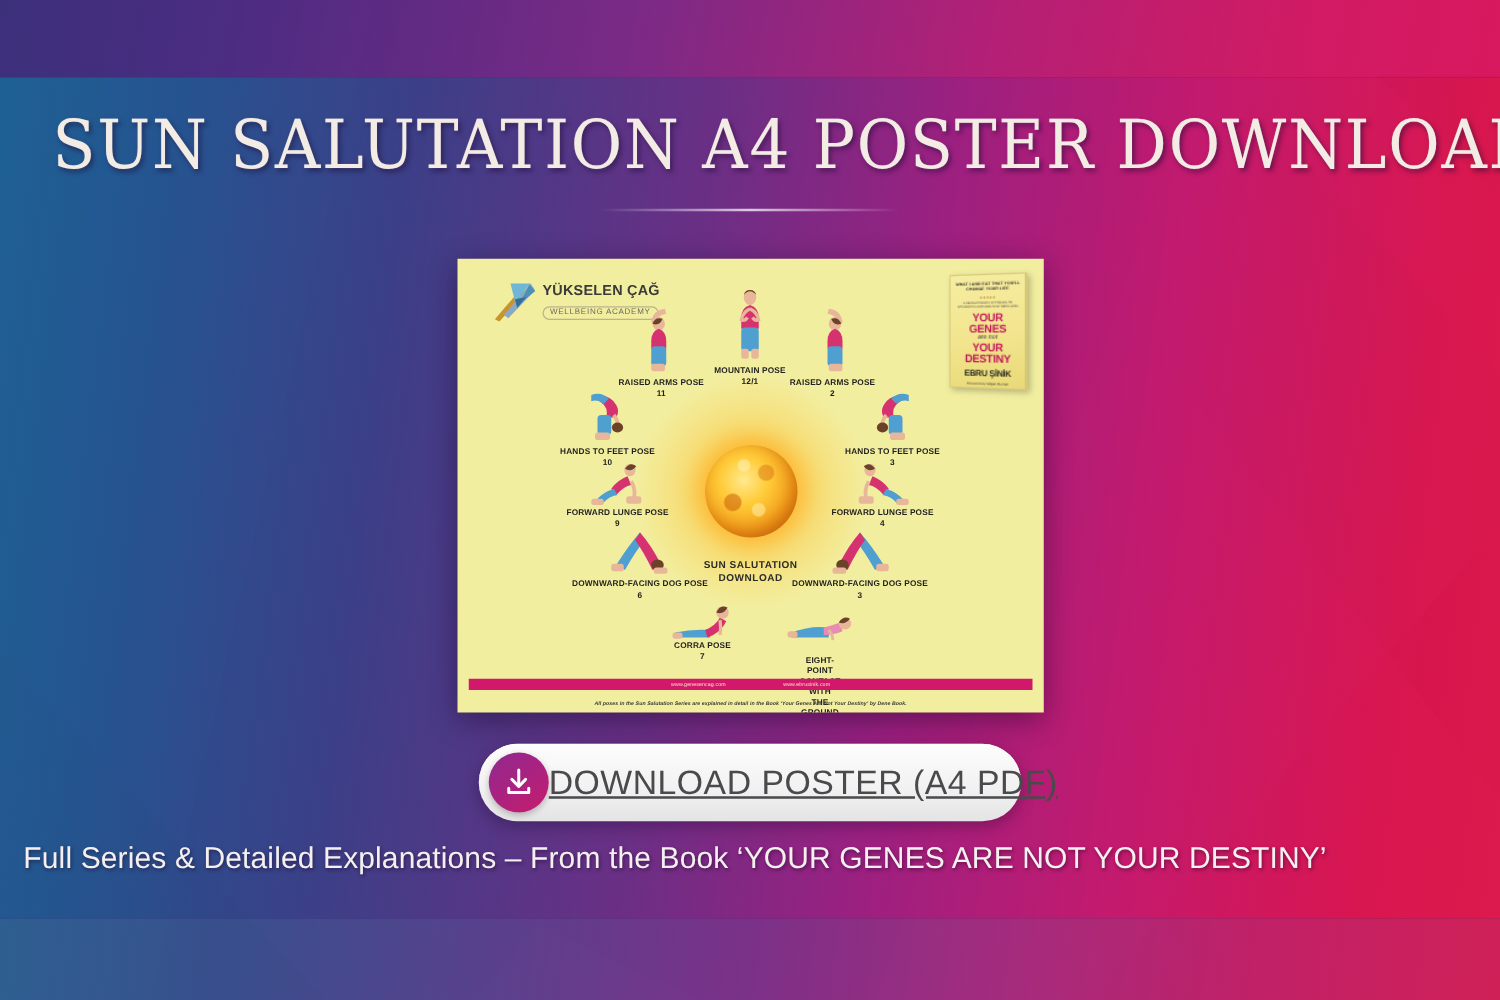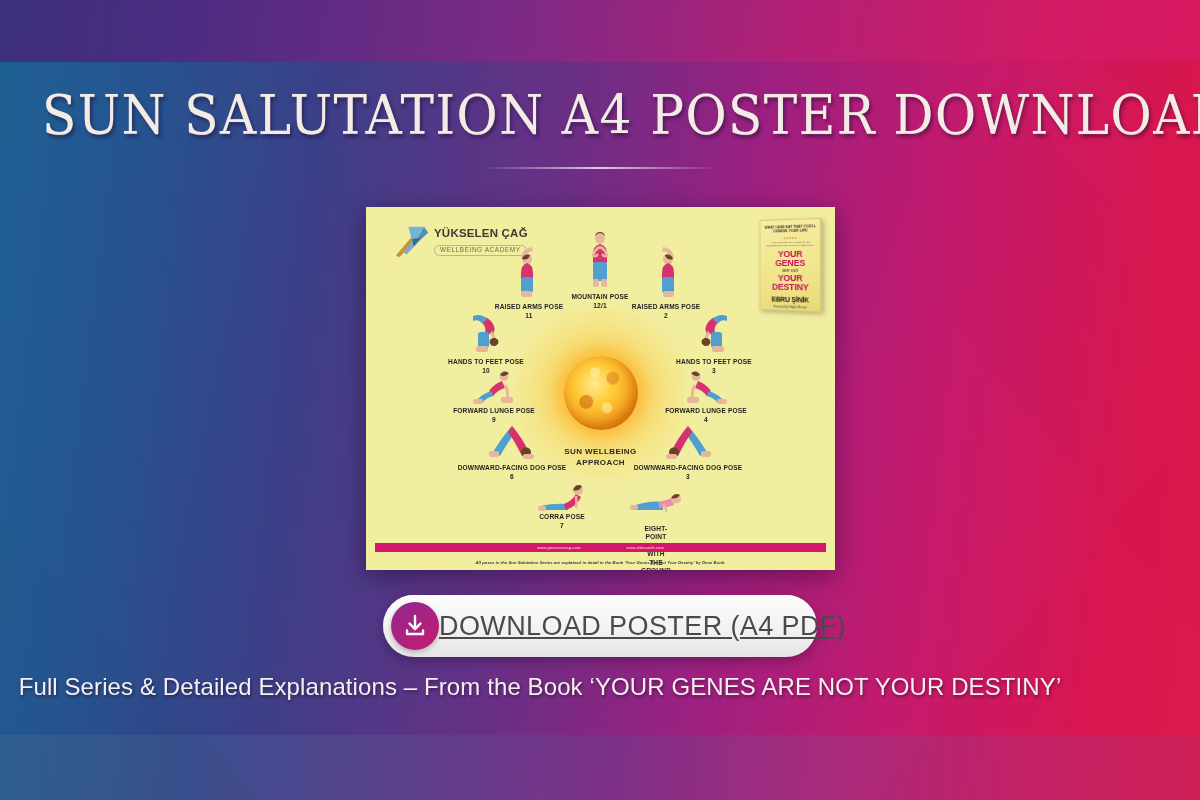--- a/index.html
+++ b/index.html
@@ -209,7 +209,7 @@
     </div>
 
     <div id="sun-caption">
-      <span>SUN WELLBEING</span><br>
+      <span>SUN SALUTATION</span><br>
       <span>APPROACH</span>
     </div>
 

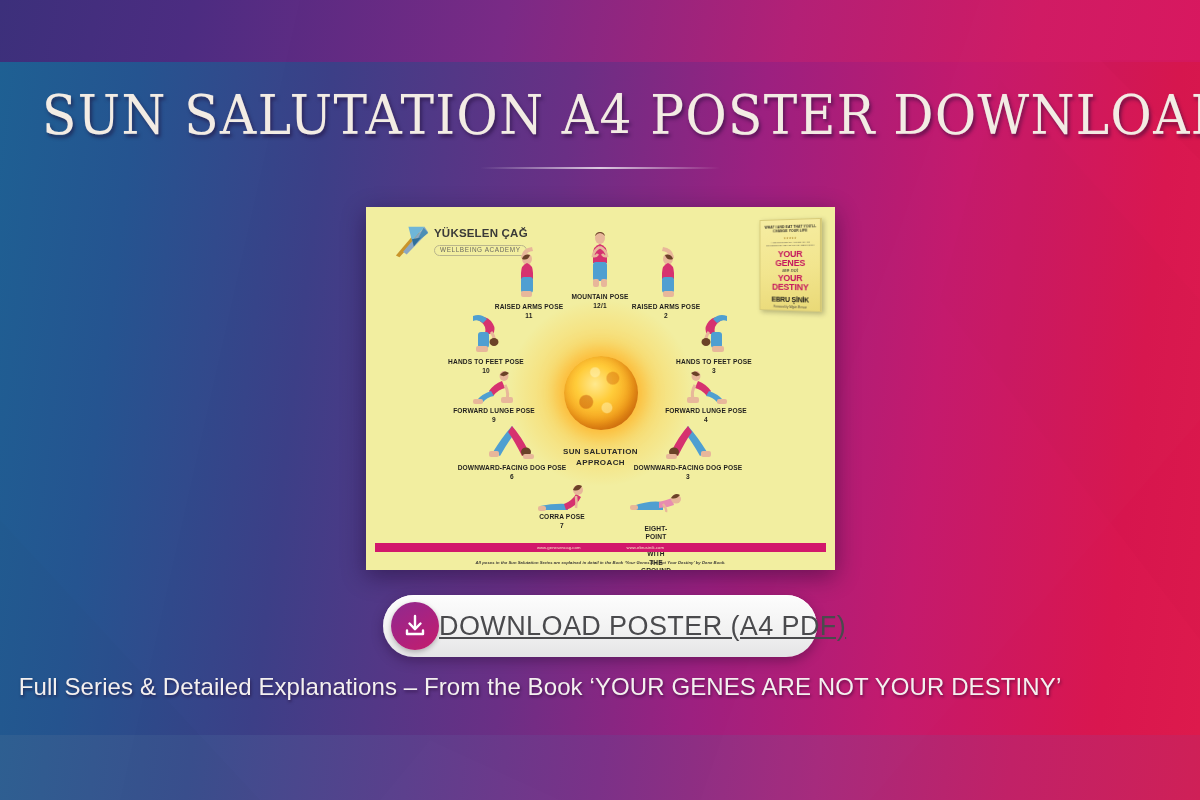--- a/index.html
+++ b/index.html
@@ -210,7 +210,7 @@
 
     <div id="sun-caption">
       <span>SUN SALUTATION</span><br>
-      <span>APPROACH</span>
+      <span>DOWNLOAD</span>
     </div>
 
     <div class="pose" style="left:234px; top:24px;">

